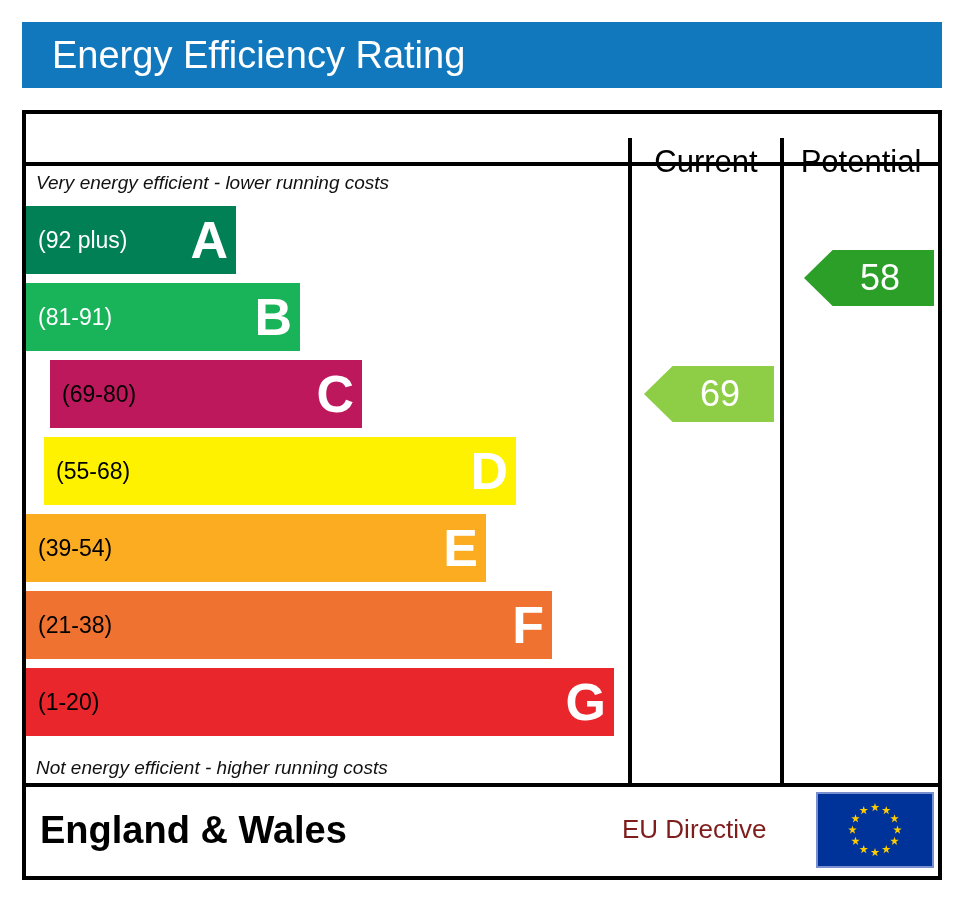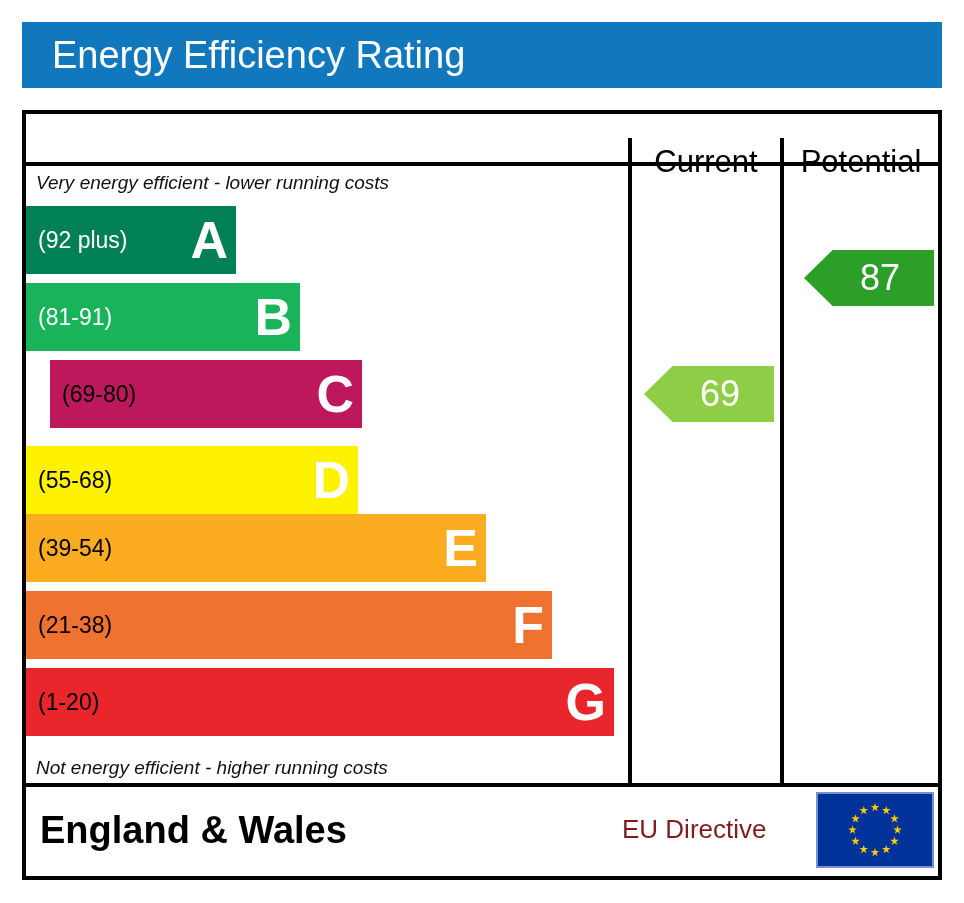--- a/index.html
+++ b/index.html
@@ -307,7 +307,7 @@
       <span>69</span>
     </div>
     <div class="rating-arrow" id="arrow-potential" style="background: rgb(44, 159, 41); top: 84px;">
-      <span>87</span>
+      <span>58</span>
     </div>
 
   </div>

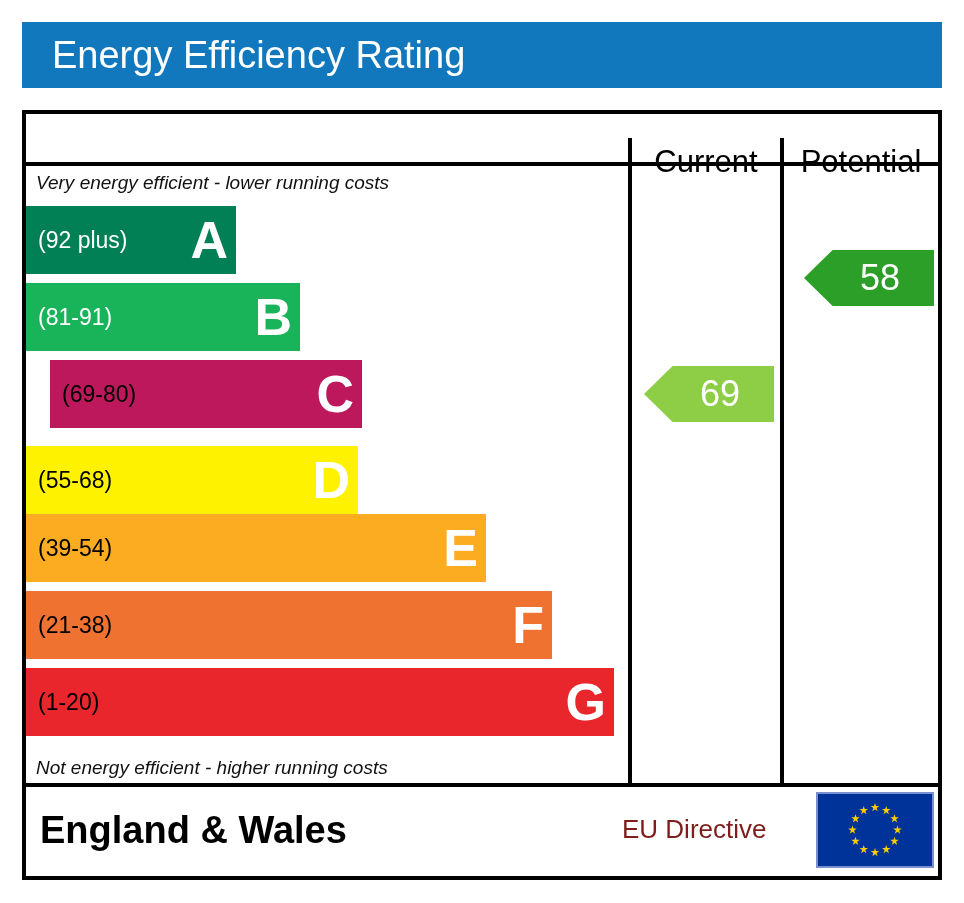--- a/index.html
+++ b/index.html
@@ -271,7 +271,7 @@
           </div>
         </div>
 
-        <div class="band-row" style="top: 240px; width: 332px;">
+        <div class="band-row" style="top: 231px; width: 472px; padding-left: 18px;">
           <div class="band-bar" style="background: rgb(255, 242, 0);">
             <span class="band-range" style="color: rgb(0, 0, 0);">(55-68)</span>
             <span class="band-letter">D</span>

